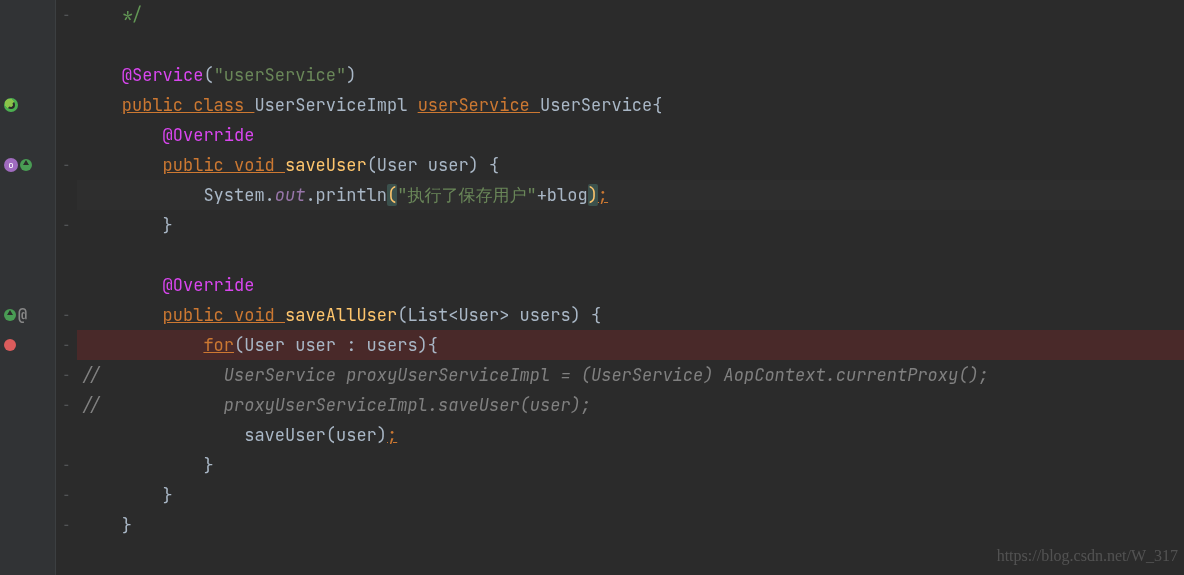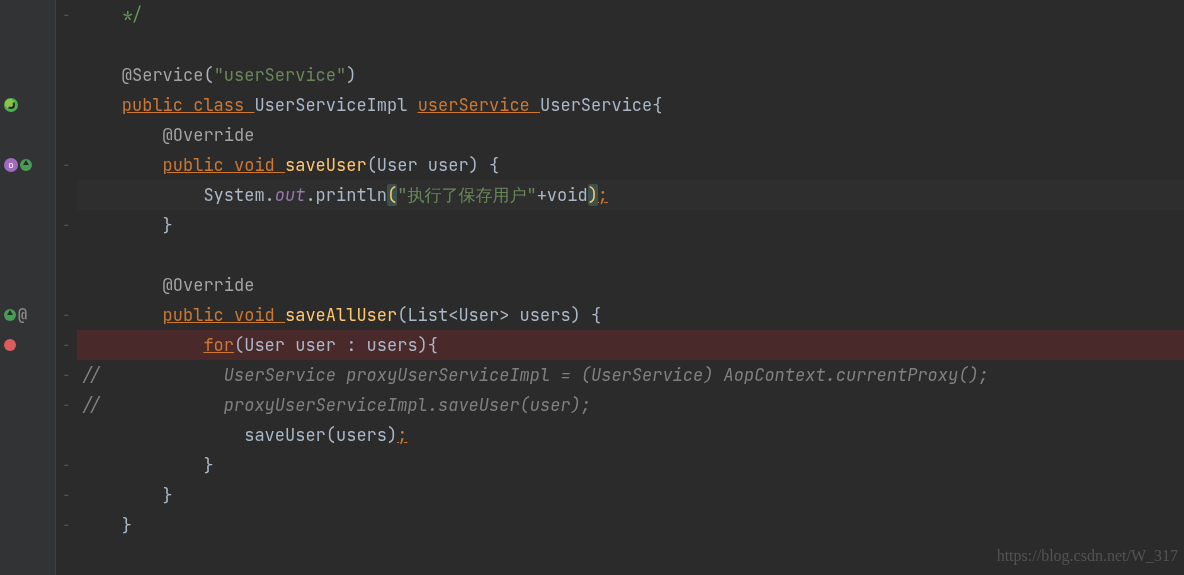--- a/index.html
+++ b/index.html
@@ -89,7 +89,7 @@
 
   .c-comment { color:#808080;font-style:italic; }
   .c-comment-g { color:#629755; }
-  .c-anno    { color:#a3a3a3; }
+  .c-anno    { color:#d946ef; }
   .c-string  { color:#6a8759; }
   .c-kw      { color:#cc7832;text-decoration:underline; }
   .c-method  { color:#ffc66d; }

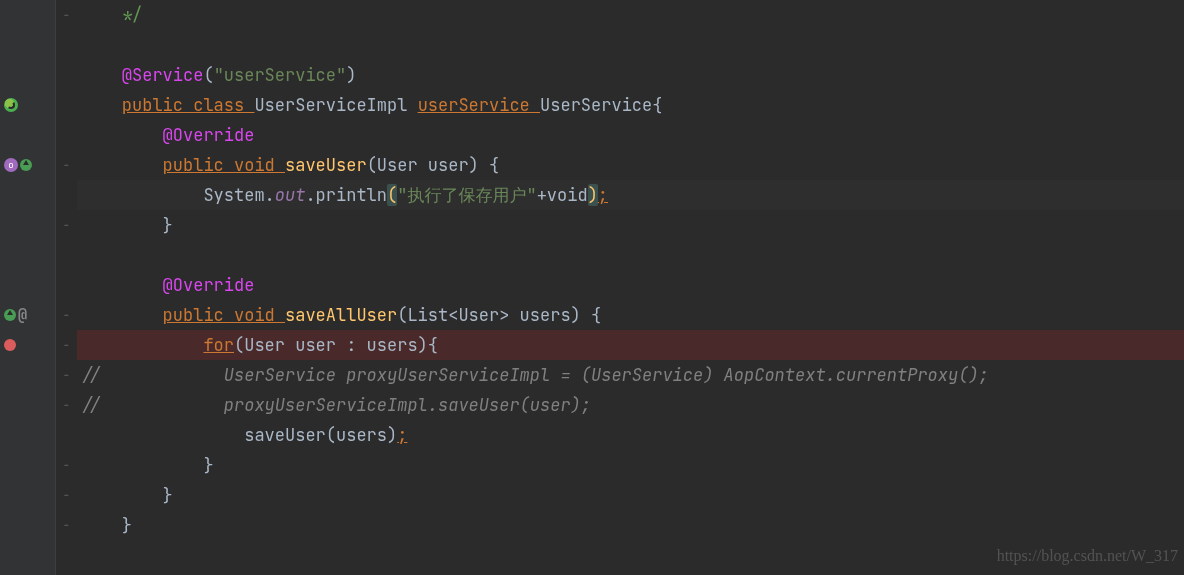--- a/index.html
+++ b/index.html
@@ -119,7 +119,7 @@
     <div class="line">    <span class="c-kw">public class </span><span class="c-ident">UserServiceImpl </span><span class="c-kw">userService </span><span class="c-ident">UserService{</span></div>
     <div class="line">        <span class="c-anno">@Override</span></div>
     <div class="line">        <span class="c-kw">public void </span><span class="c-method">saveUser</span><span class="c-ident">(User user) {</span></div>
-    <div class="line hl-cur">            <span class="c-ident">System.</span><span class="c-field-i">out</span><span class="c-ident">.println</span><span class="c-paren-hl">(</span><span class="c-string">"执行了保存用户"</span><span class="c-ident">+void</span><span class="c-paren-hl">)</span><span class="c-kw">;</span></div>
+    <div class="line hl-cur">            <span class="c-ident">System.</span><span class="c-field-i">out</span><span class="c-ident">.println</span><span class="c-paren-hl">(</span><span class="c-string">"执行了保存用户"</span><span class="c-ident">+blog</span><span class="c-paren-hl">)</span><span class="c-kw">;</span></div>
     <div class="line">        <span class="c-ident">}</span></div>
     <div class="line"></div>
     <div class="line">        <span class="c-anno">@Override</span></div>

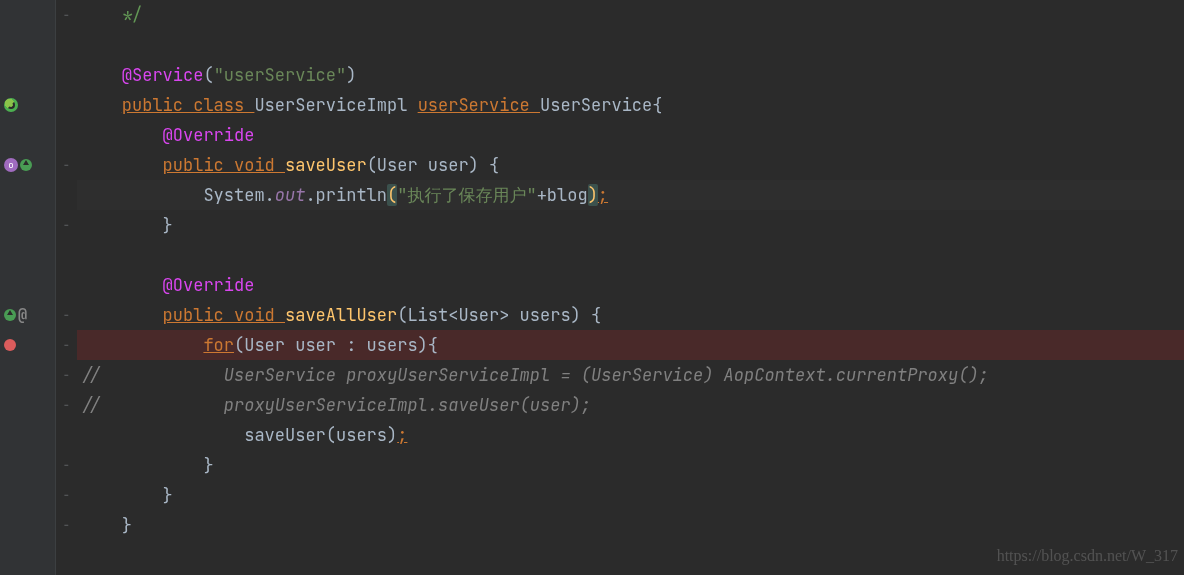--- a/index.html
+++ b/index.html
@@ -127,7 +127,7 @@
     <div class="line hl-bp">            <span class="c-kw">for</span><span class="c-ident">(User user : users){</span></div>
     <div class="line"><span class="c-comment">//            UserService proxyUserServiceImpl = (UserService) AopContext.currentProxy();</span></div>
     <div class="line"><span class="c-comment">//            proxyUserServiceImpl.saveUser(user);</span></div>
-    <div class="line">                <span class="c-ident">saveUser(users)</span><span class="c-kw">;</span></div>
+    <div class="line">                <span class="c-ident">saveUser(user)</span><span class="c-kw">;</span></div>
     <div class="line">            <span class="c-ident">}</span></div>
     <div class="line">        <span class="c-ident">}</span></div>
     <div class="line">    <span class="c-ident">}</span></div>

